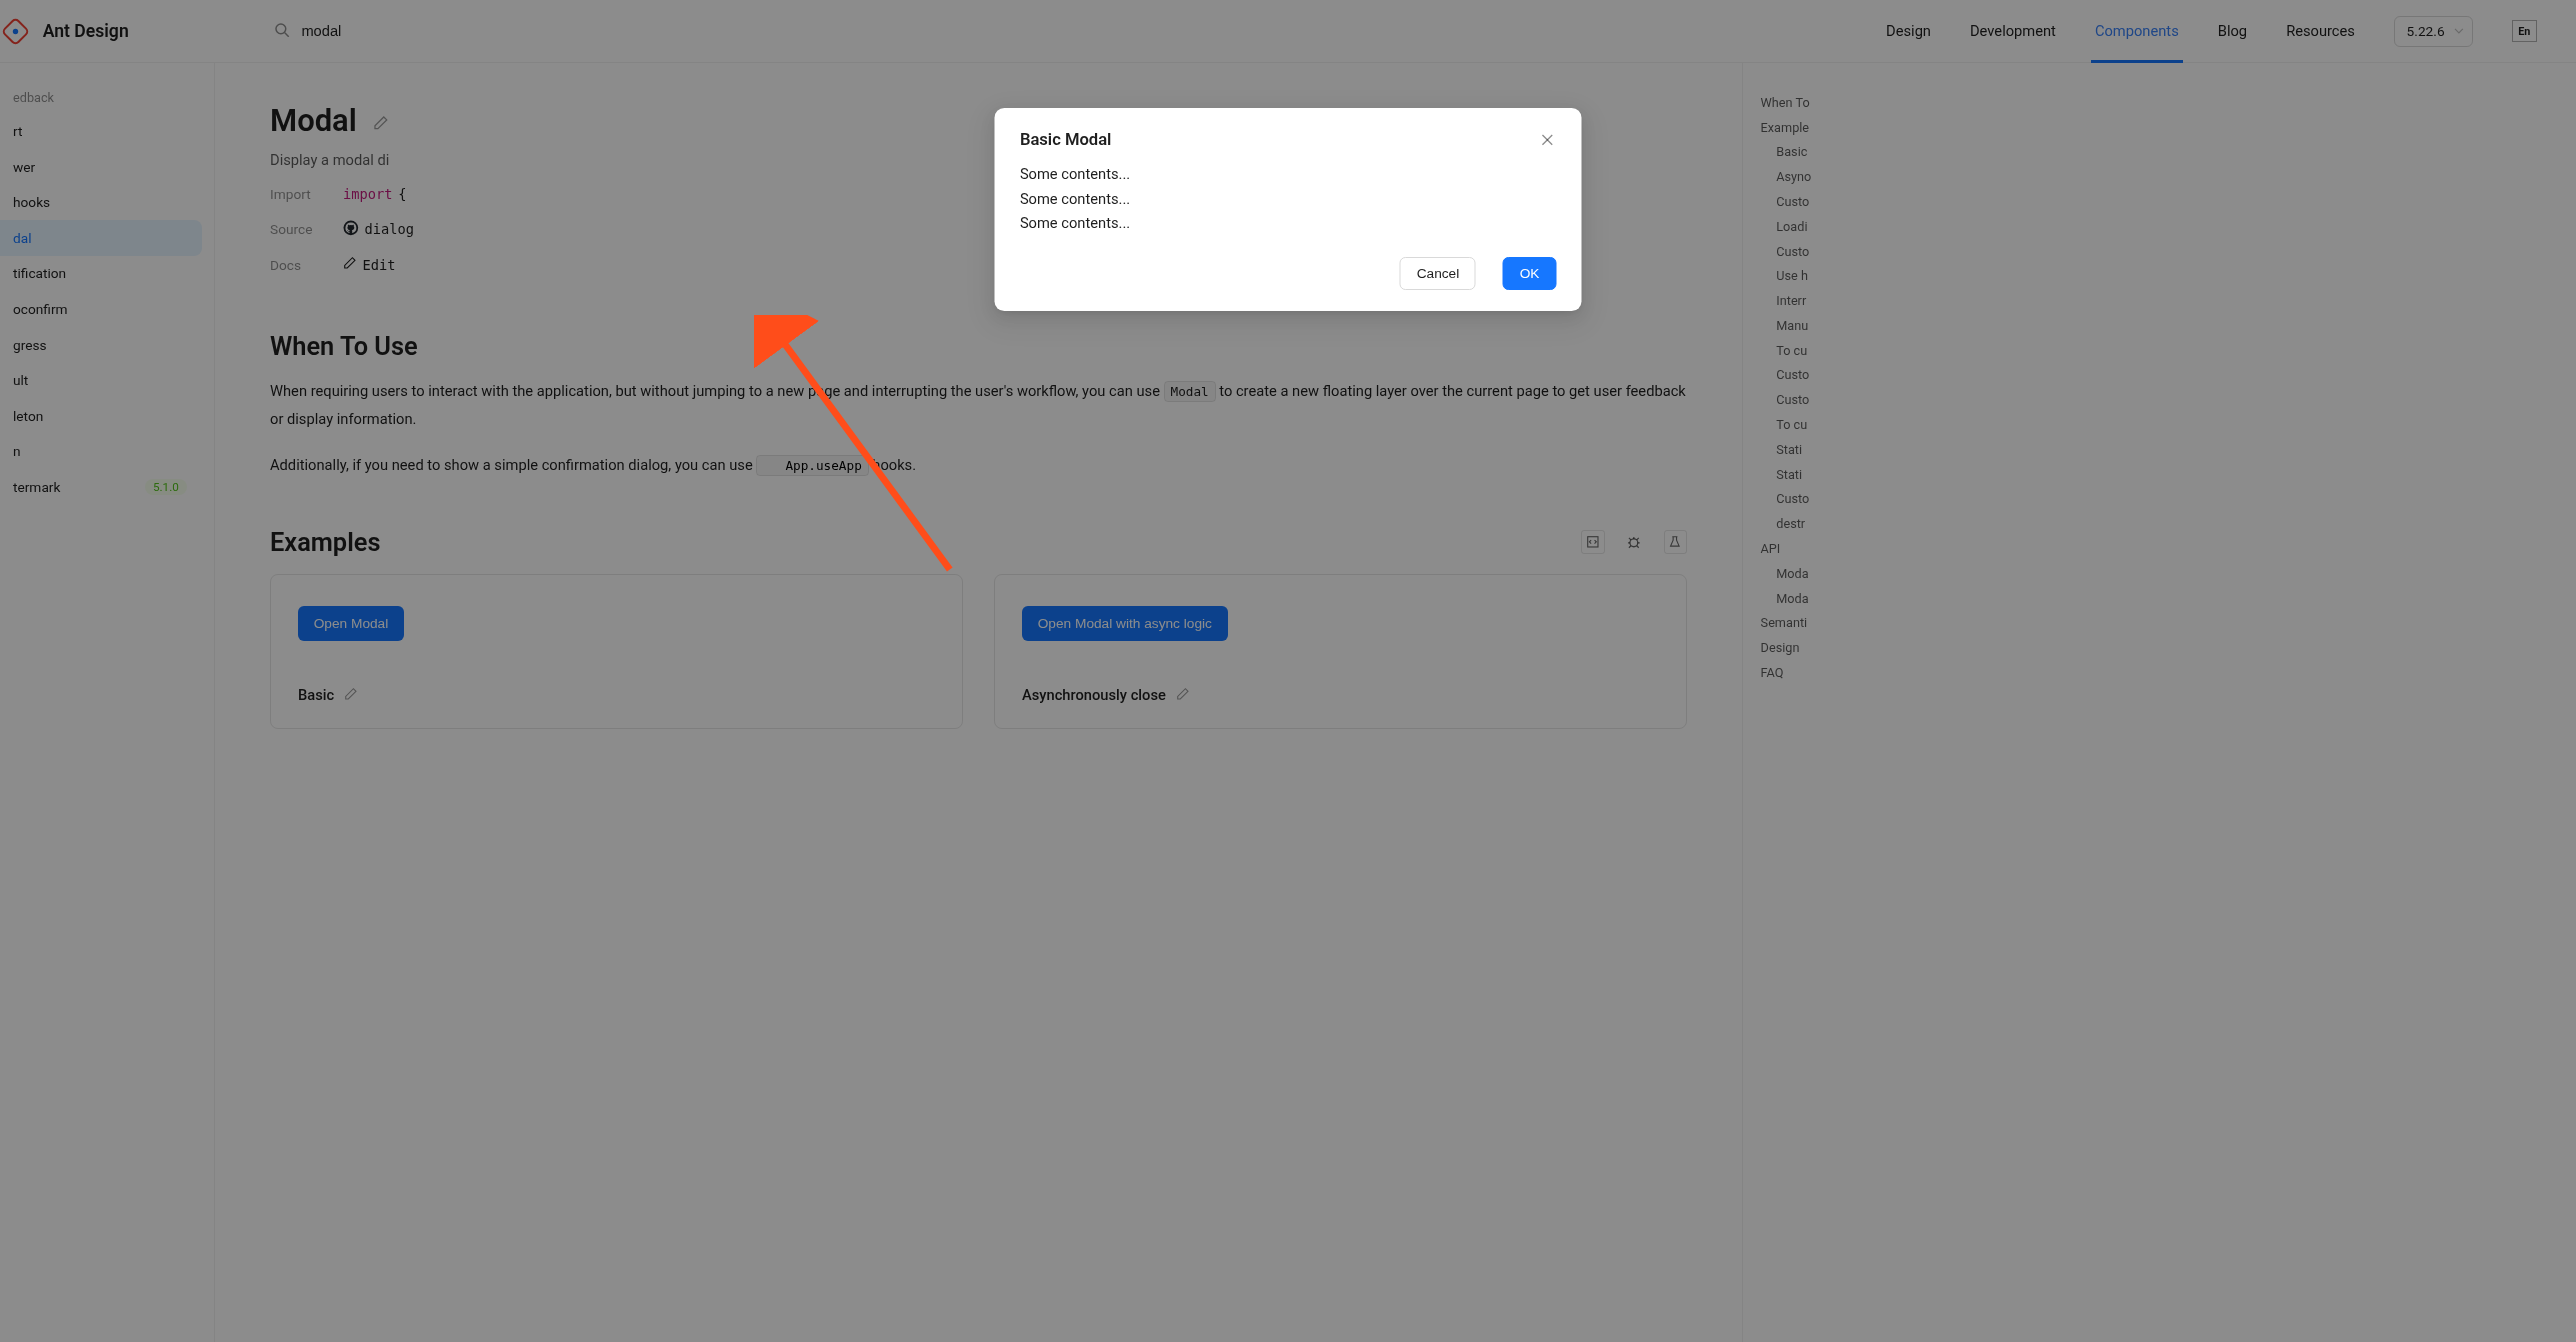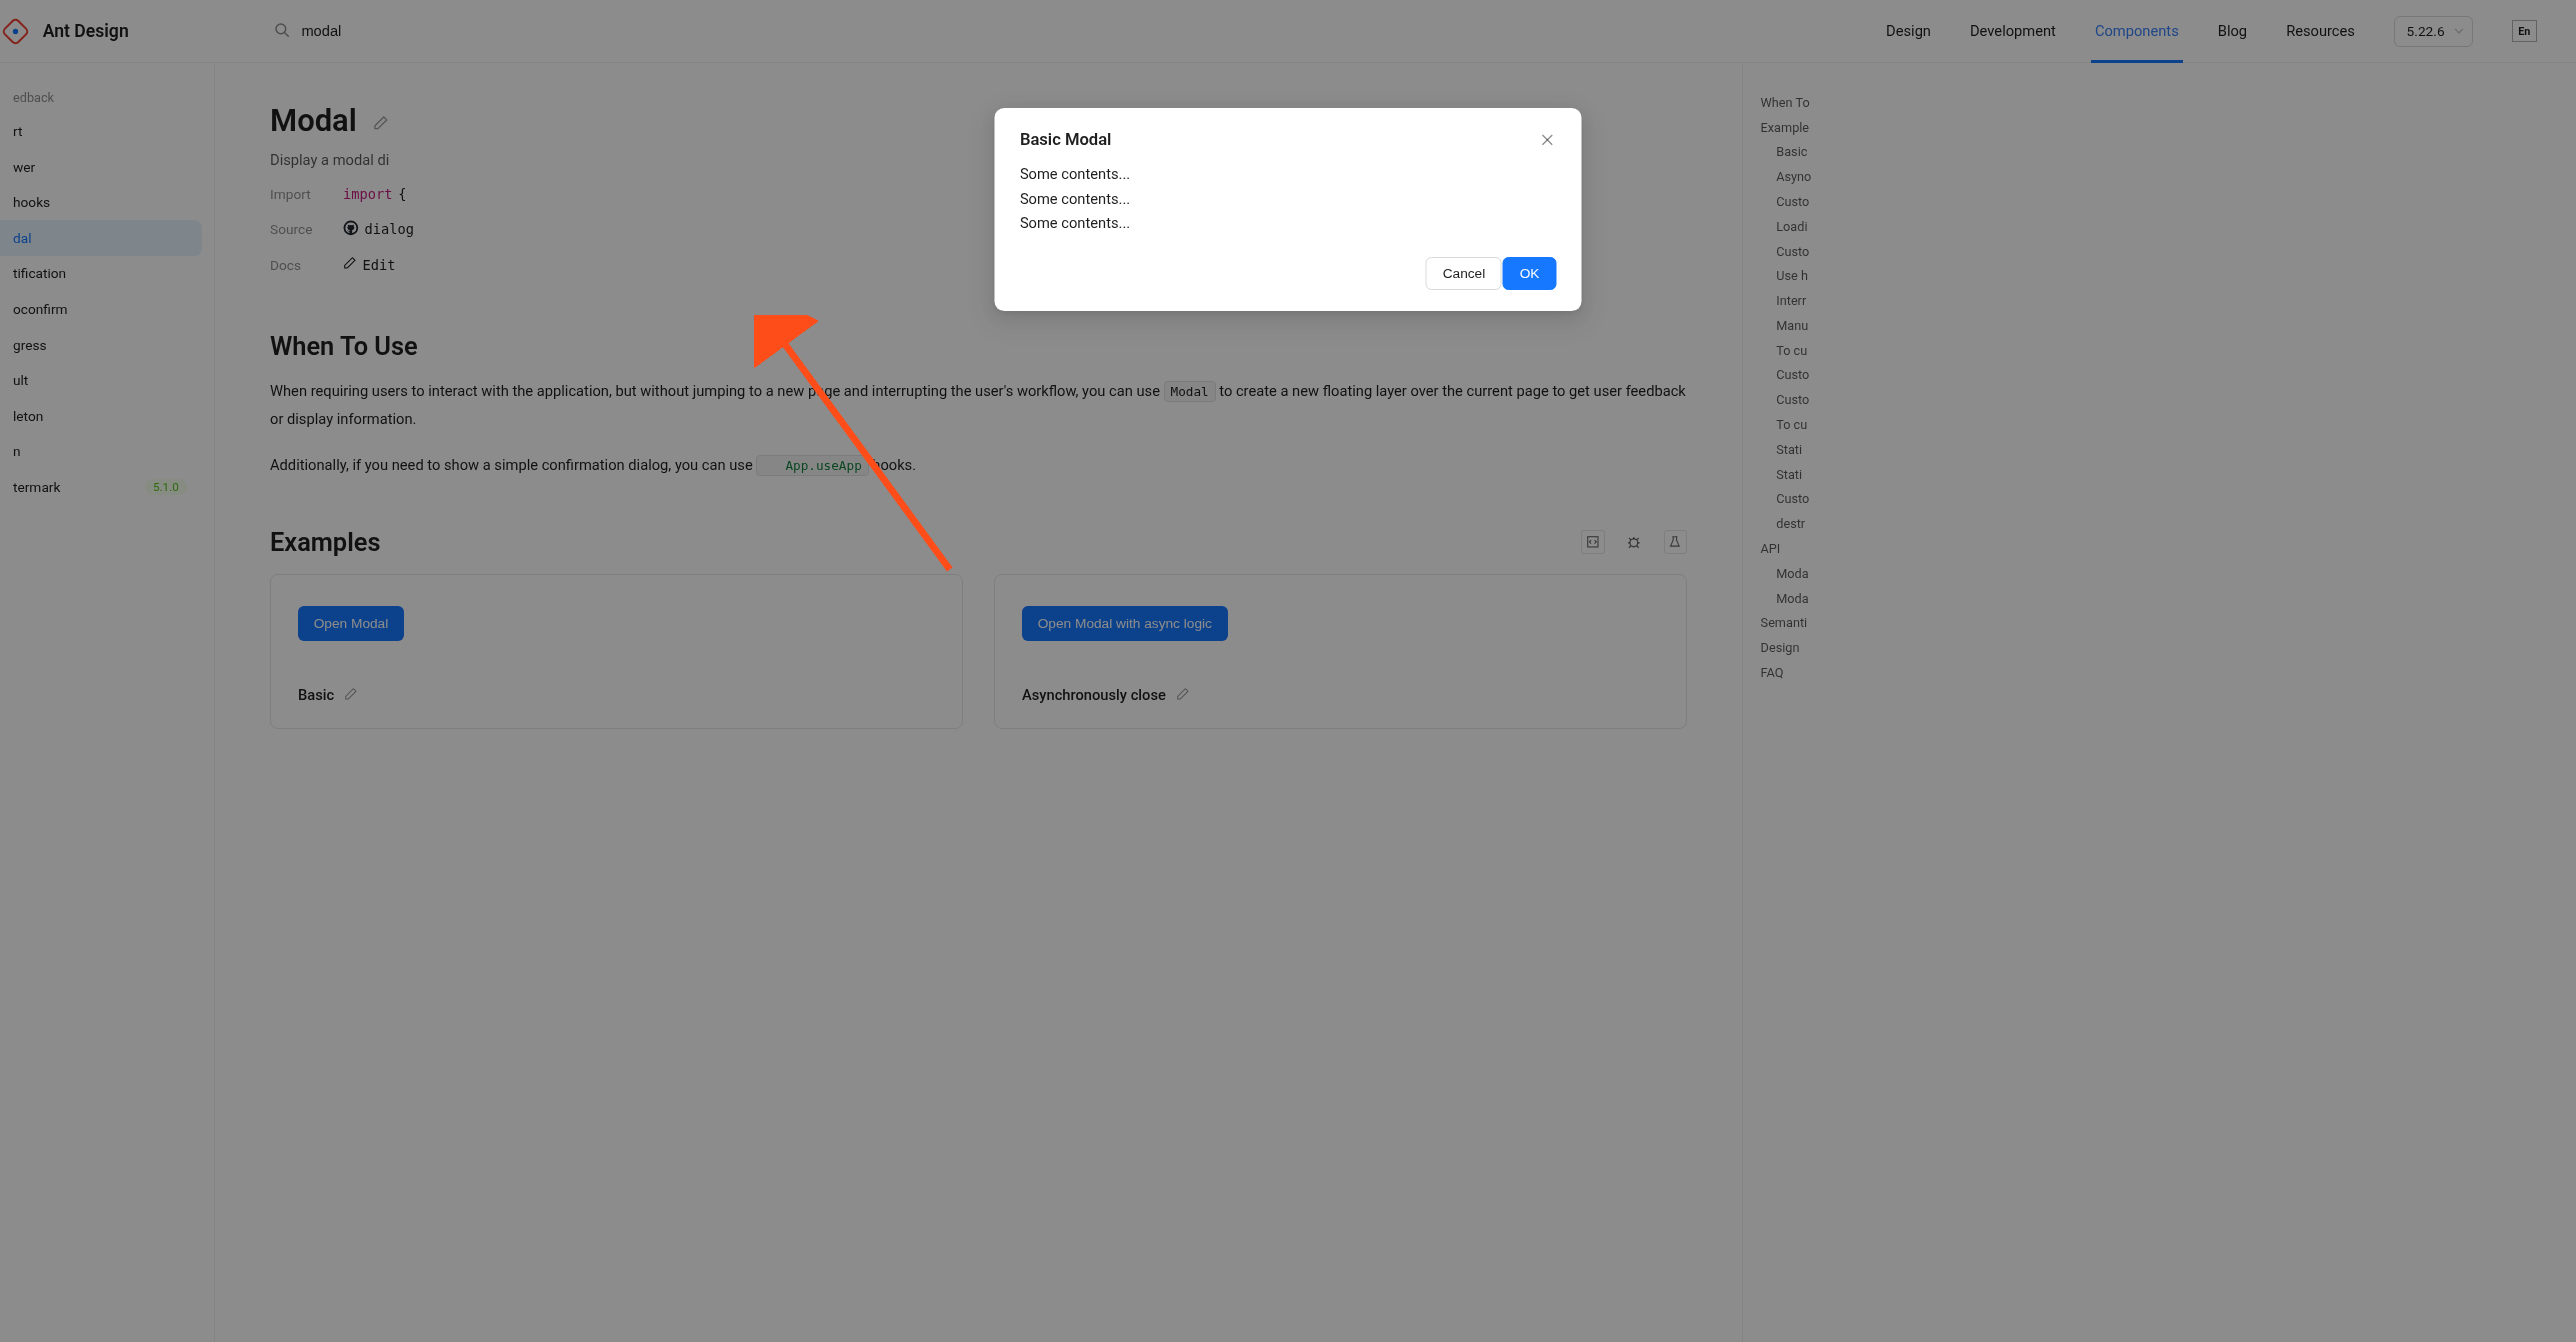--- a/index.html
+++ b/index.html
@@ -278,7 +278,7 @@
     }
     .modal-body { margin-top: 9.8px; font-size: 14.7px; line-height: 1.65;}
     .modal-footer {
-      display:flex; gap: 1px; justify-content:flex-end; margin-top: 21.5px;
+      display:flex; gap: 27px; justify-content:flex-end; margin-top: 21.5px;
     }
     .ant-btn {
       border: 1px solid #d9d9d9;

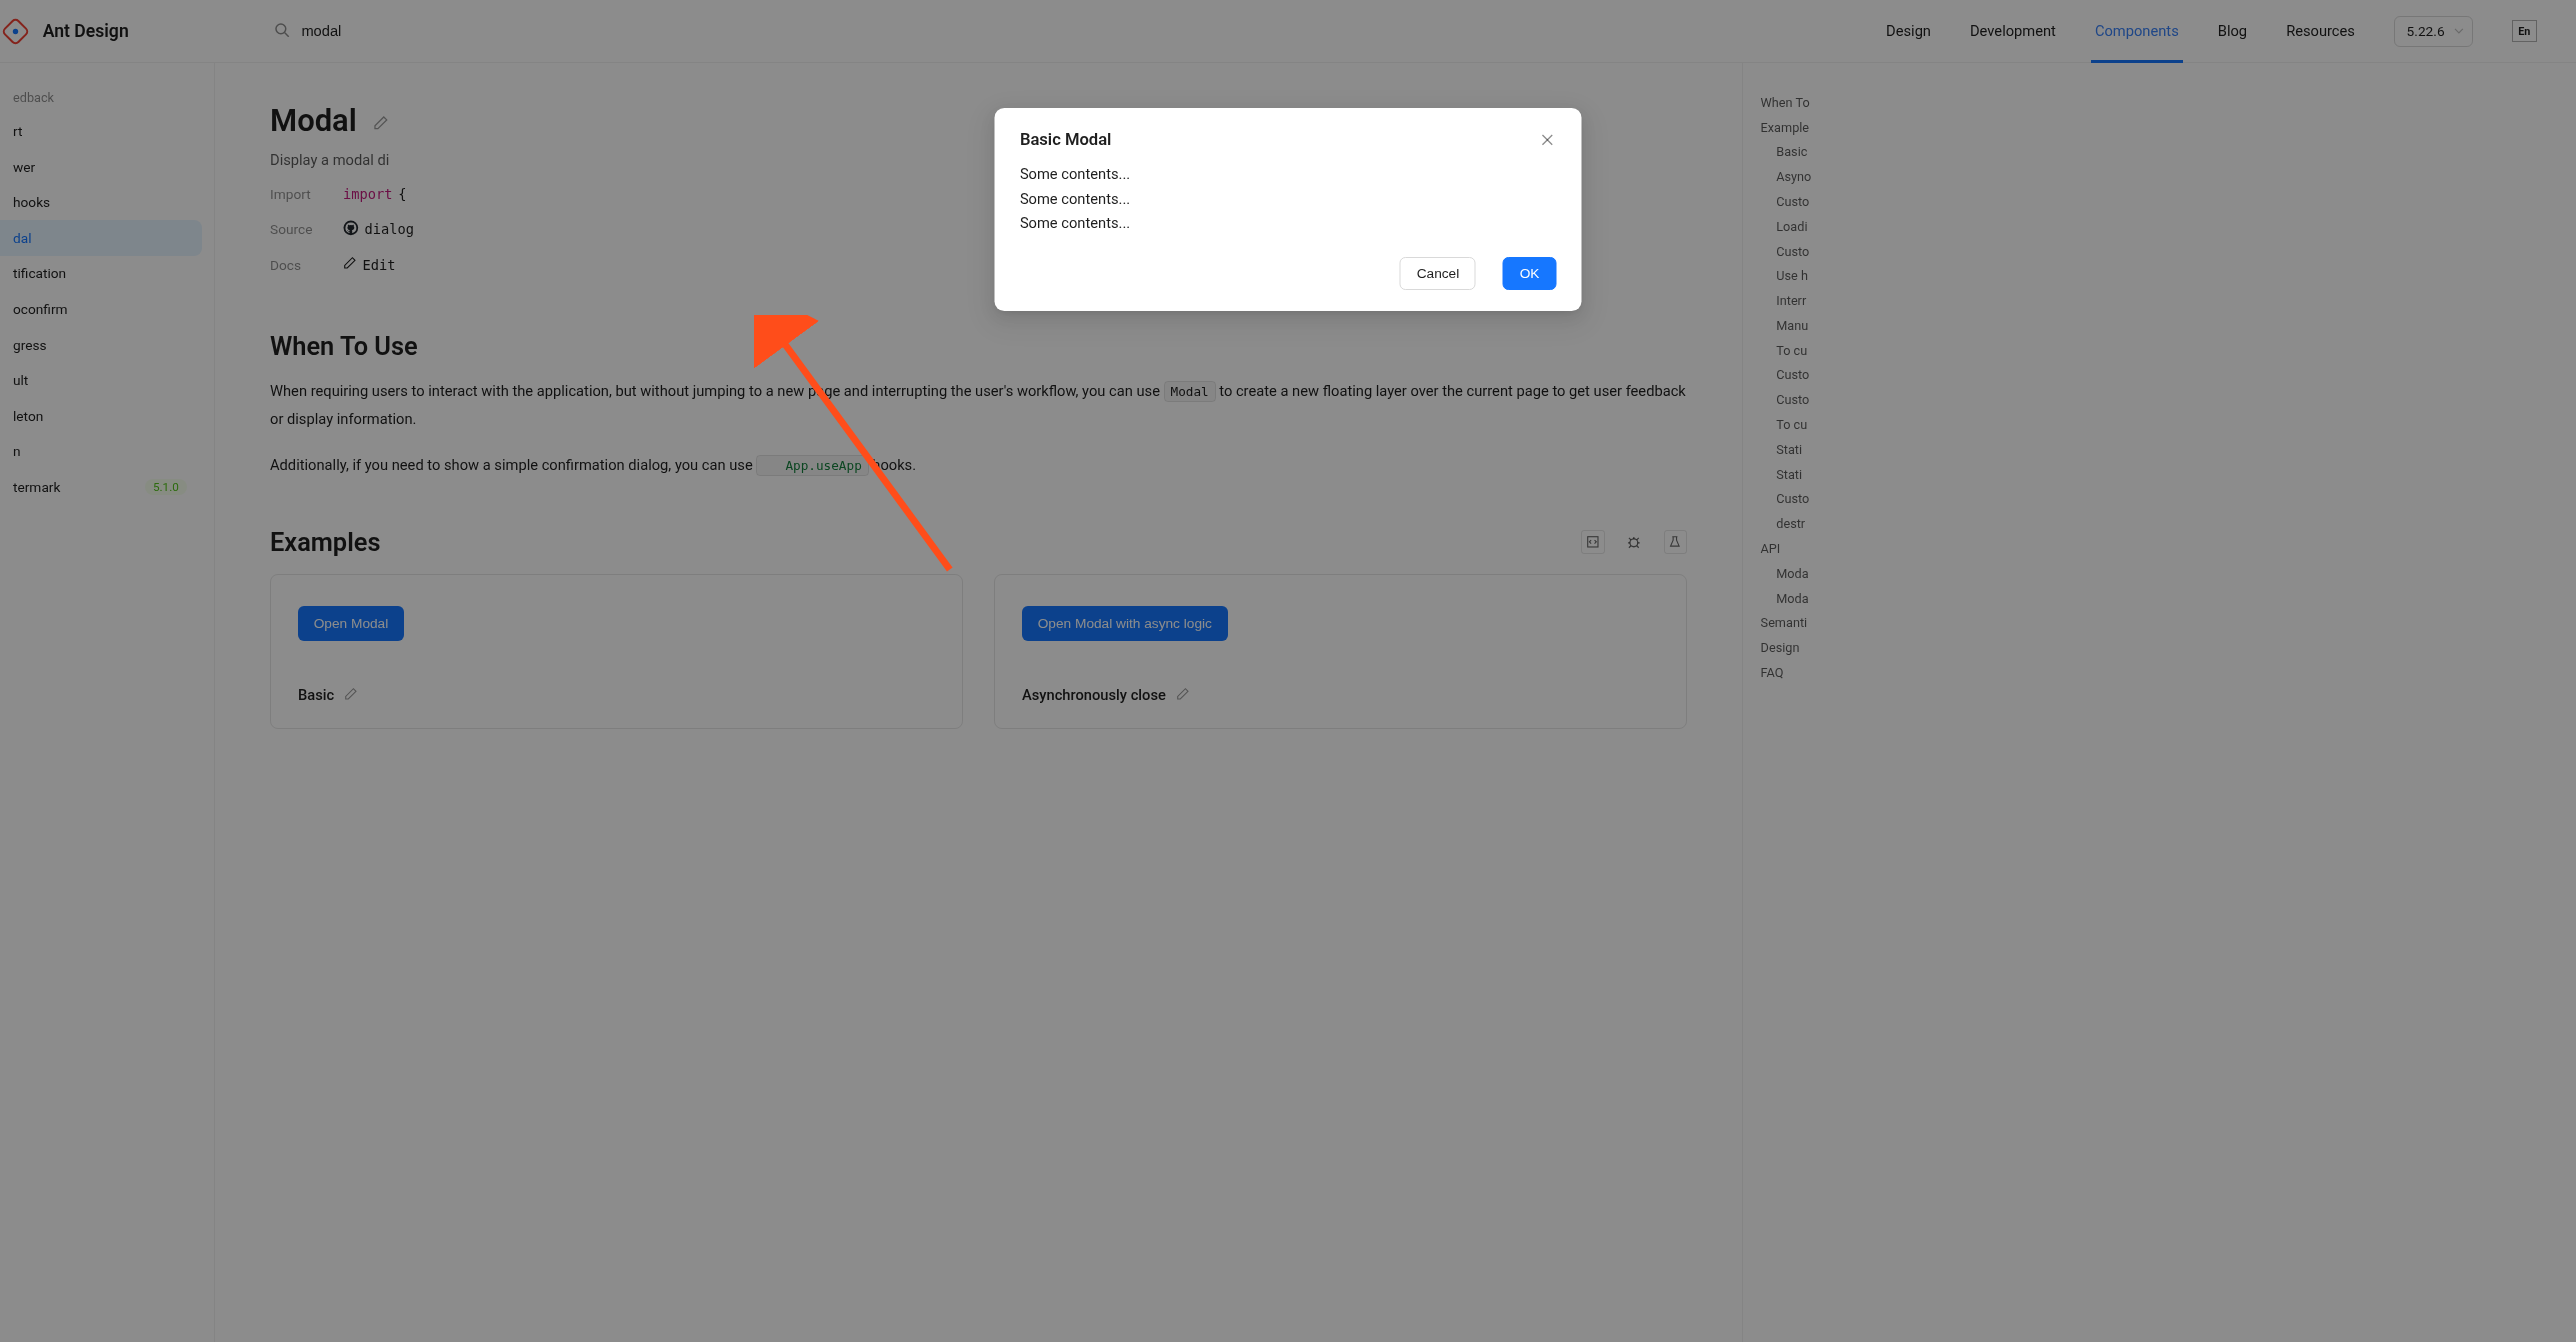--- a/index.html
+++ b/index.html
@@ -191,7 +191,7 @@
       padding: 2px 5.9px;
       font-size: 12.7px;
     }
-    .inline-code.blue { color: #15803d; padding-left: 28px; }
+    .inline-code.blue { color: #000000; padding-left: 28px; }
 
     .examples-header {
       display:flex;align-items:center;justify-content:space-between;

